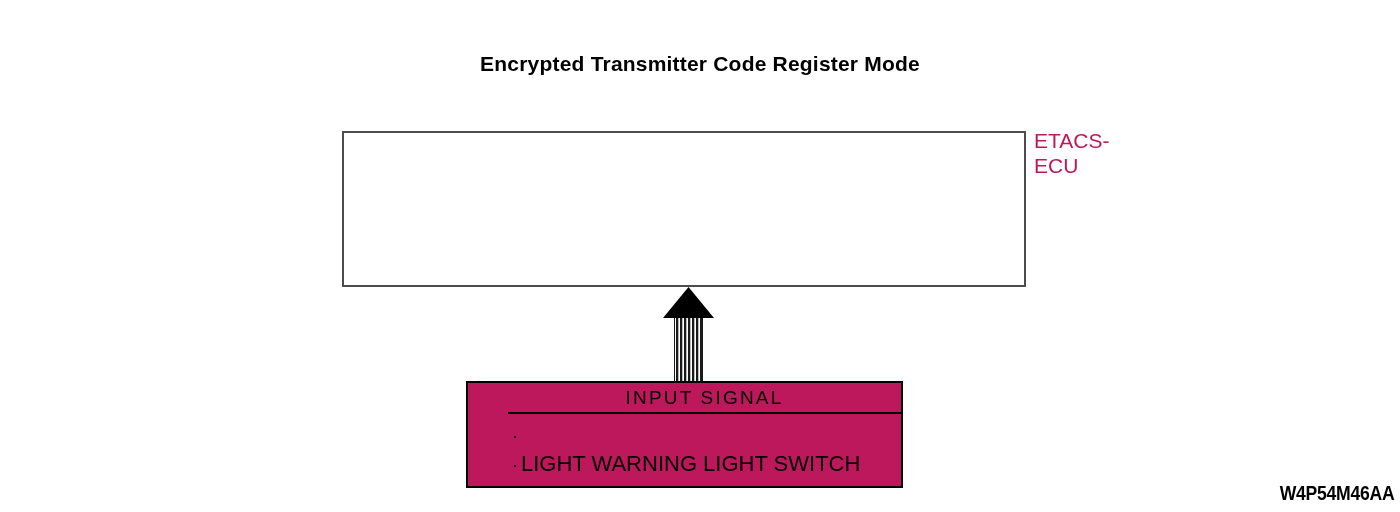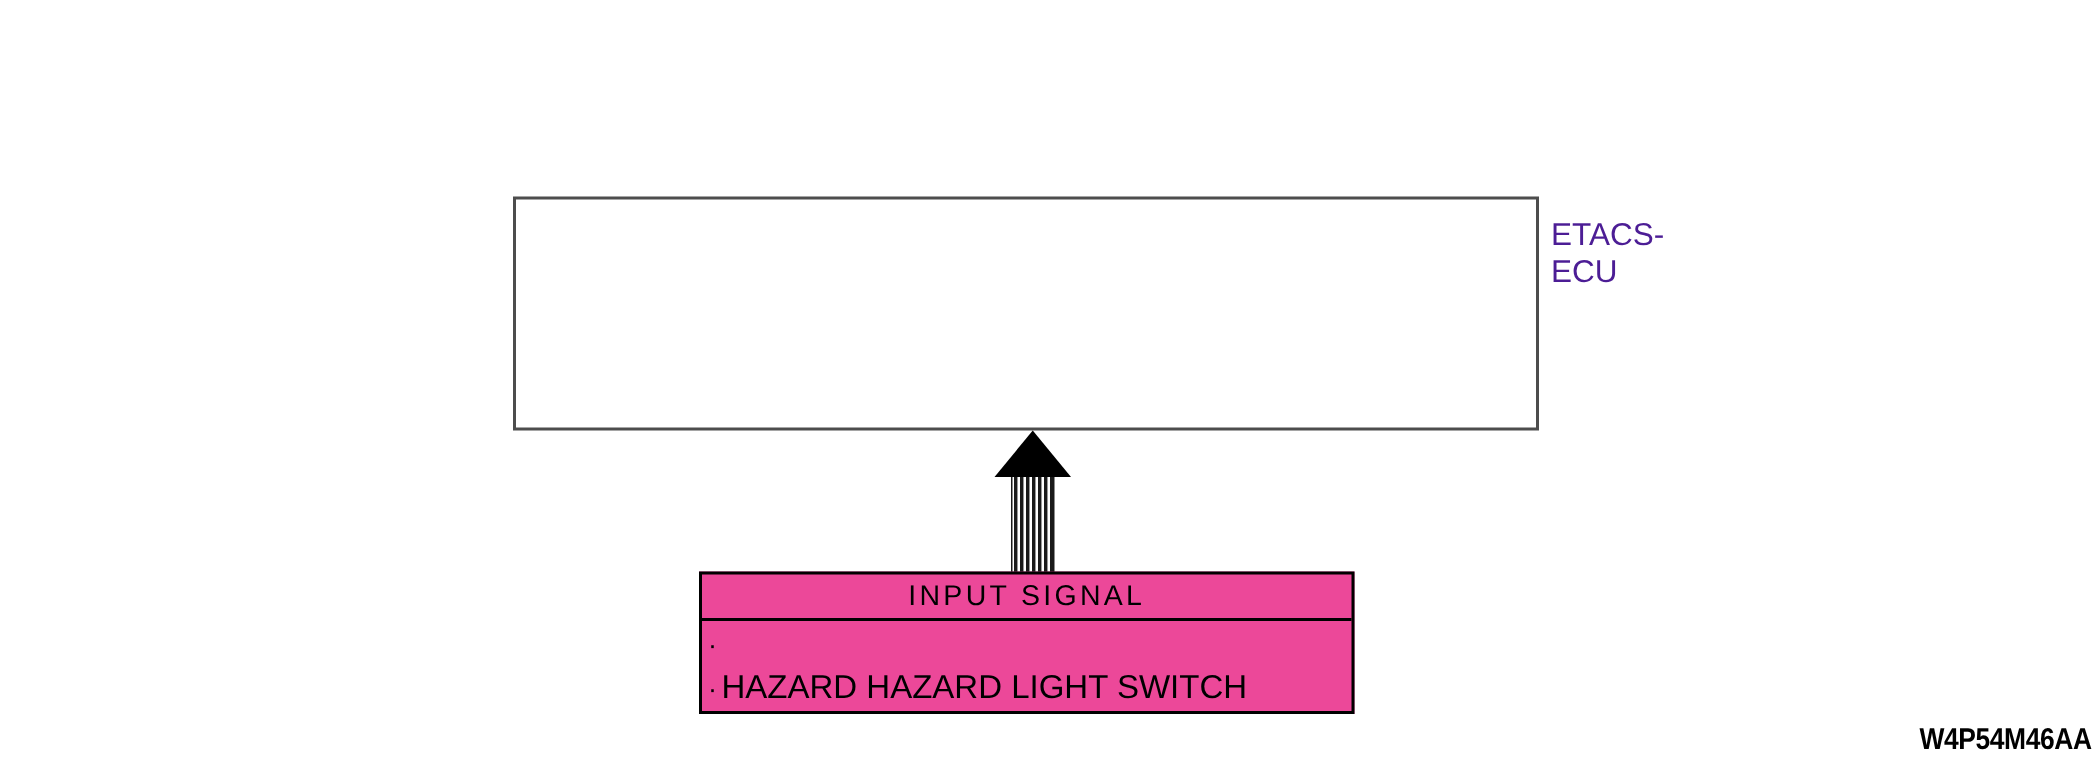--- a/index.html
+++ b/index.html
@@ -135,6 +135,7 @@
 
 <div id="canvas">
 
+  <div class="diagram-title">Encrypted Transmitter Code Register Mode</div>
 
   <div class="ecu-box"></div>
 

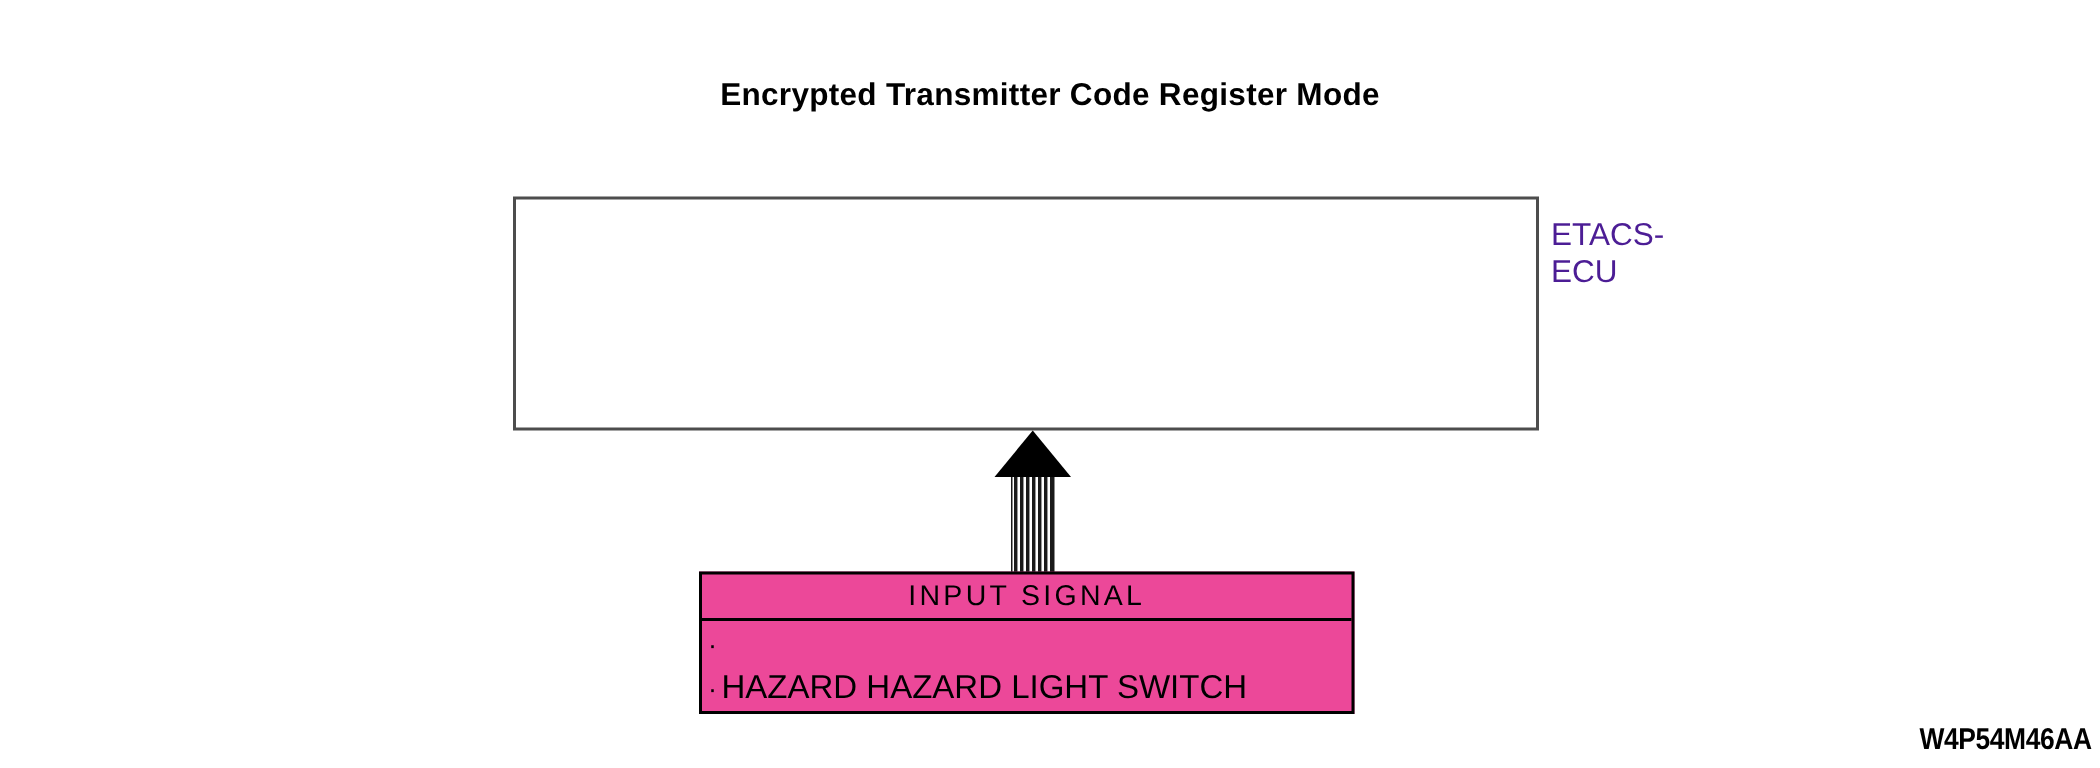--- a/index.html
+++ b/index.html
@@ -51,9 +51,8 @@
     font-size: 21px;
     font-weight: normal;
     line-height: 25px;
-    color: #4c1d95;
+    color: #be185d;
     white-space: pre;
-    margin-top: 16px;
   }
 
   

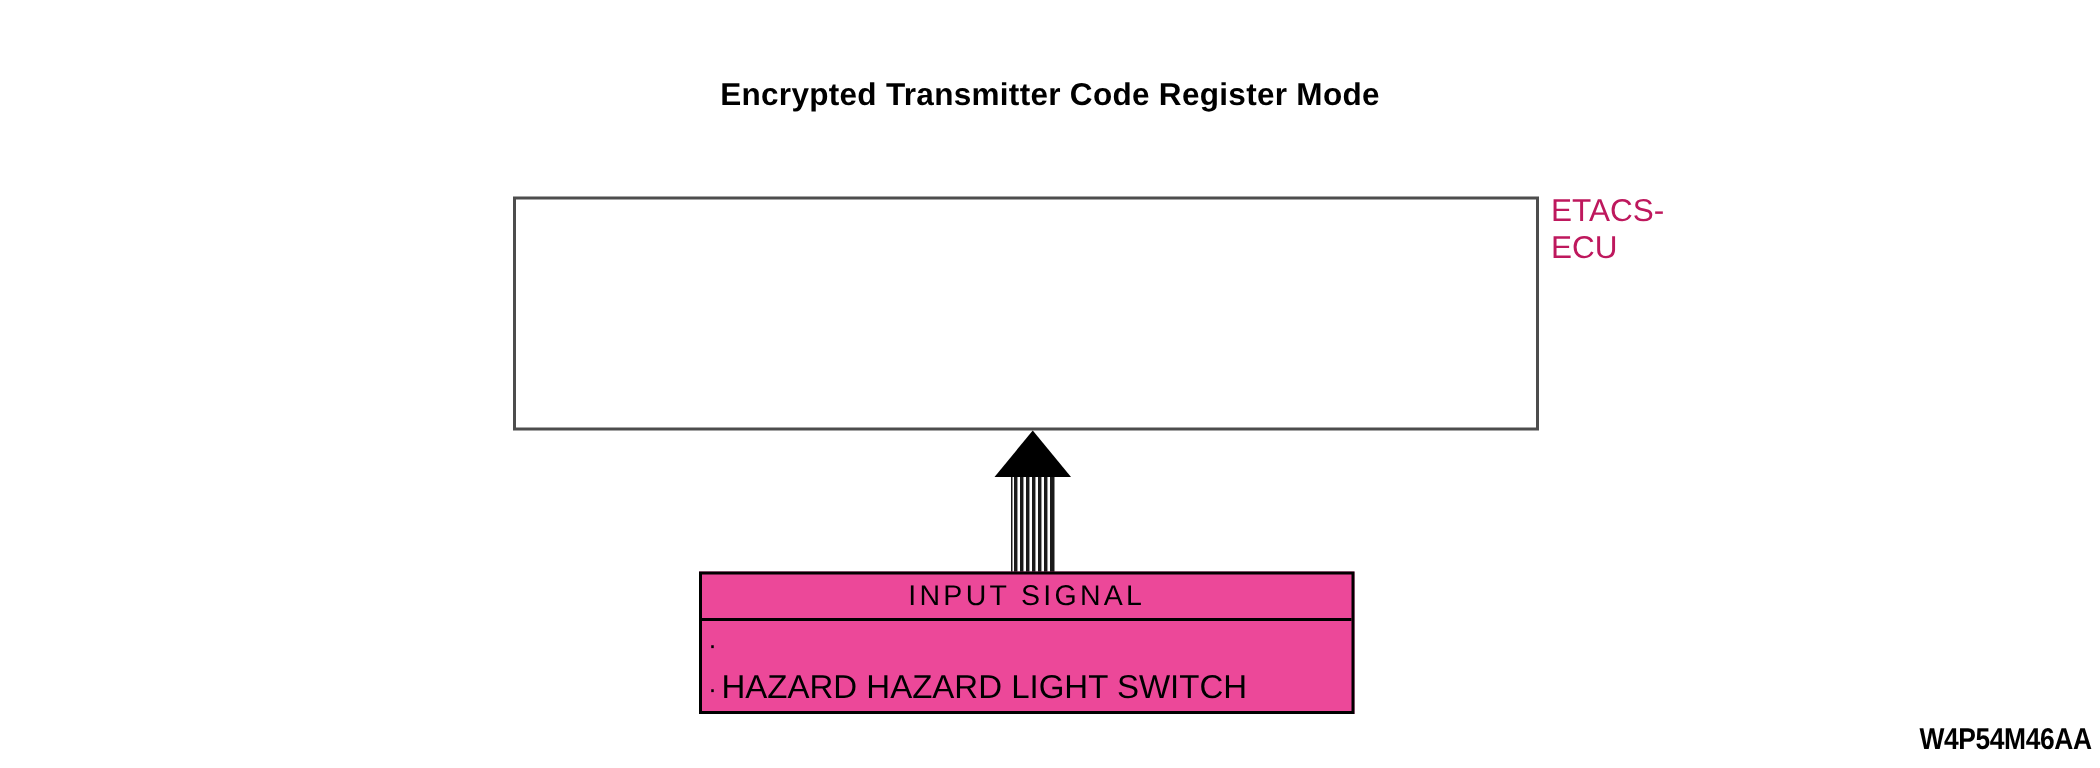--- a/index.html
+++ b/index.html
@@ -71,12 +71,13 @@
     left: 466px;
     top: 381px;
     width: 437px;
-    height: 95px;
+    height: 107px;
     box-sizing: border-box;
     border: 2px solid #000000;
-    background: #ec4899;
+    background: #be185d;
     display: flex;
     flex-direction: column;
+    padding-left: 40px;
   }
   .input-box-header {
     height: 31px;

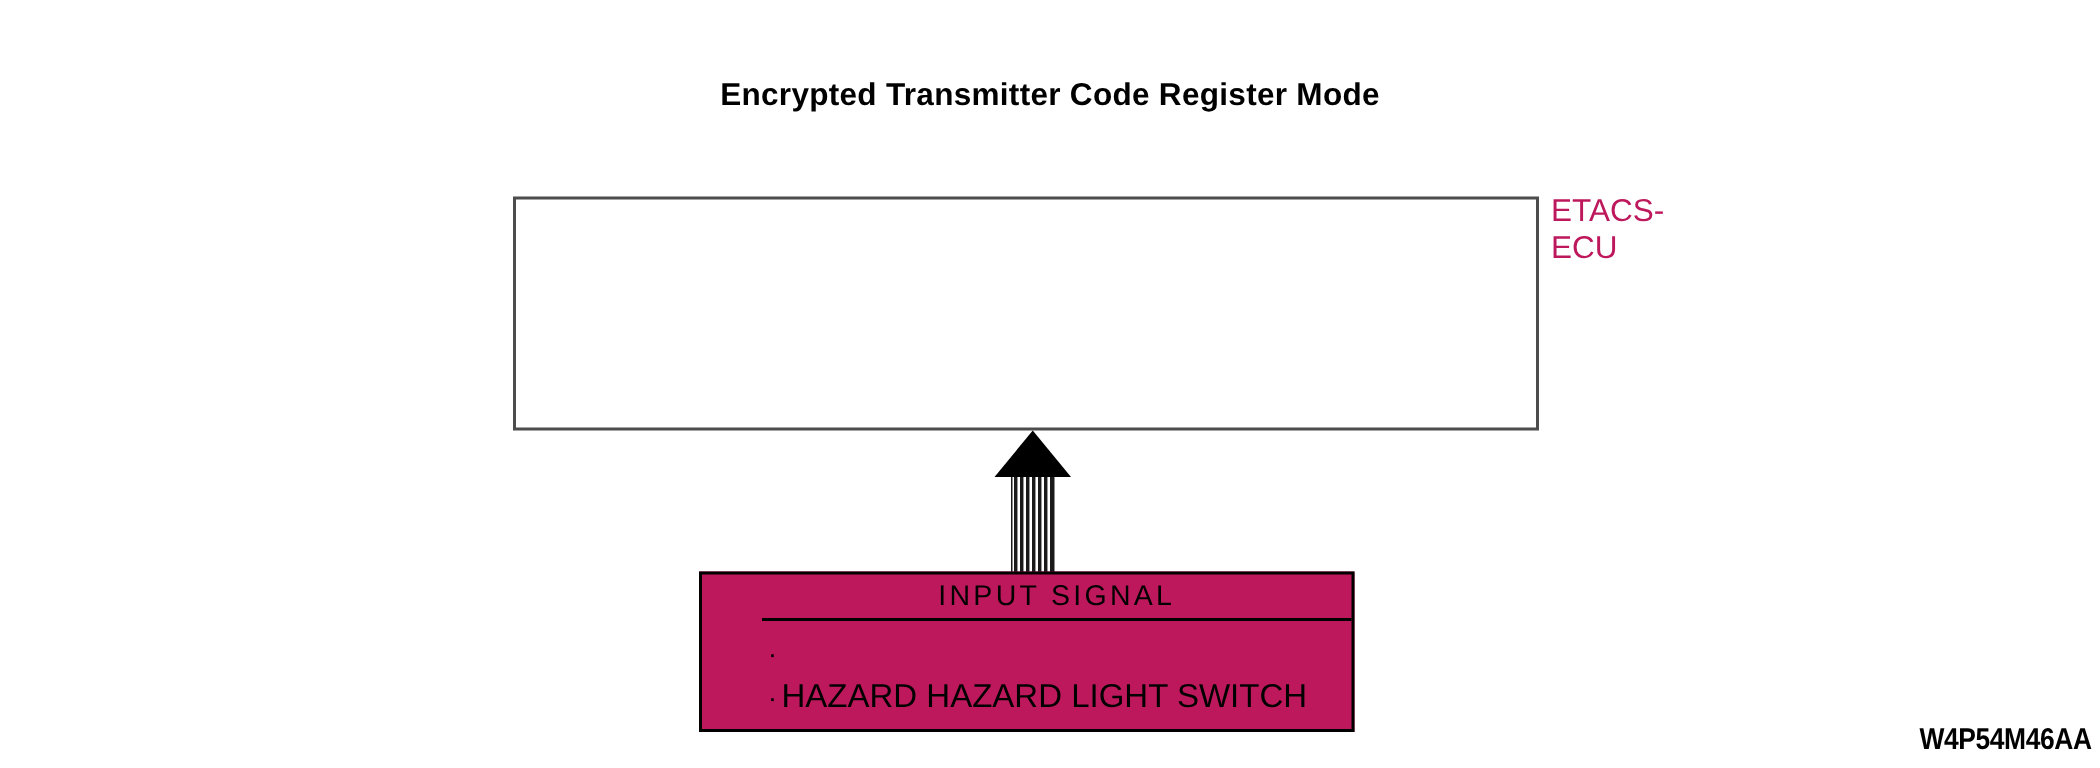--- a/index.html
+++ b/index.html
@@ -163,7 +163,7 @@
       </div>
       <div class="signal-item">
         <span class="signal-bullet">·</span>
-        <span>HAZARD HAZARD LIGHT SWITCH</span>
+        <span>LIGHT WARNING LIGHT SWITCH</span>
       </div>
     </div>
   </div>

